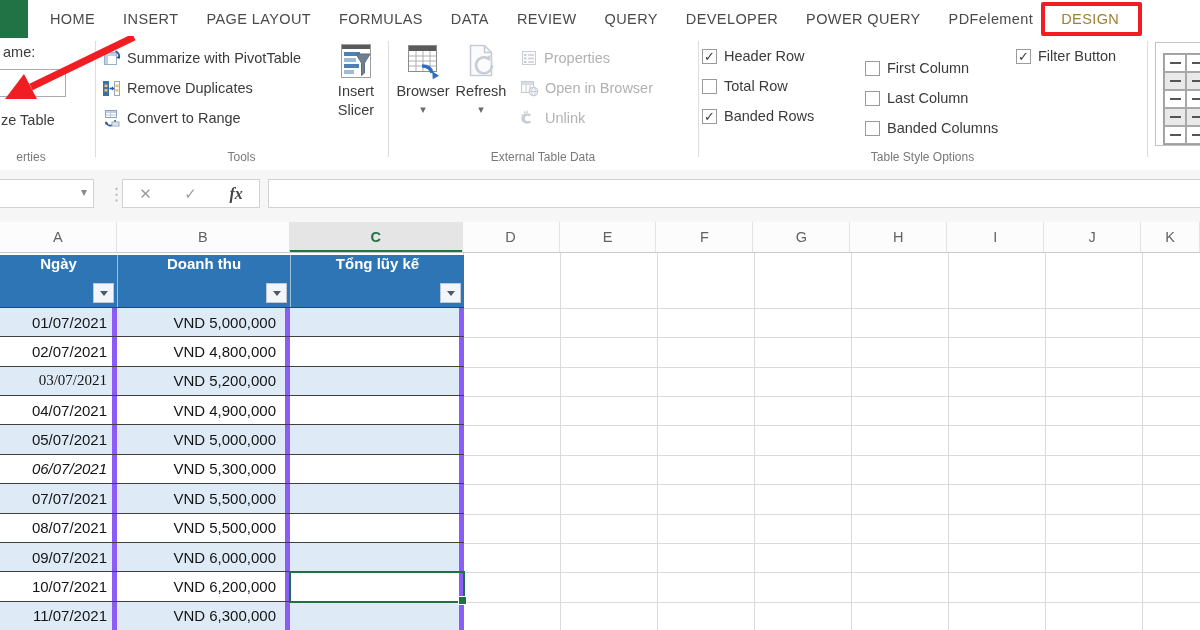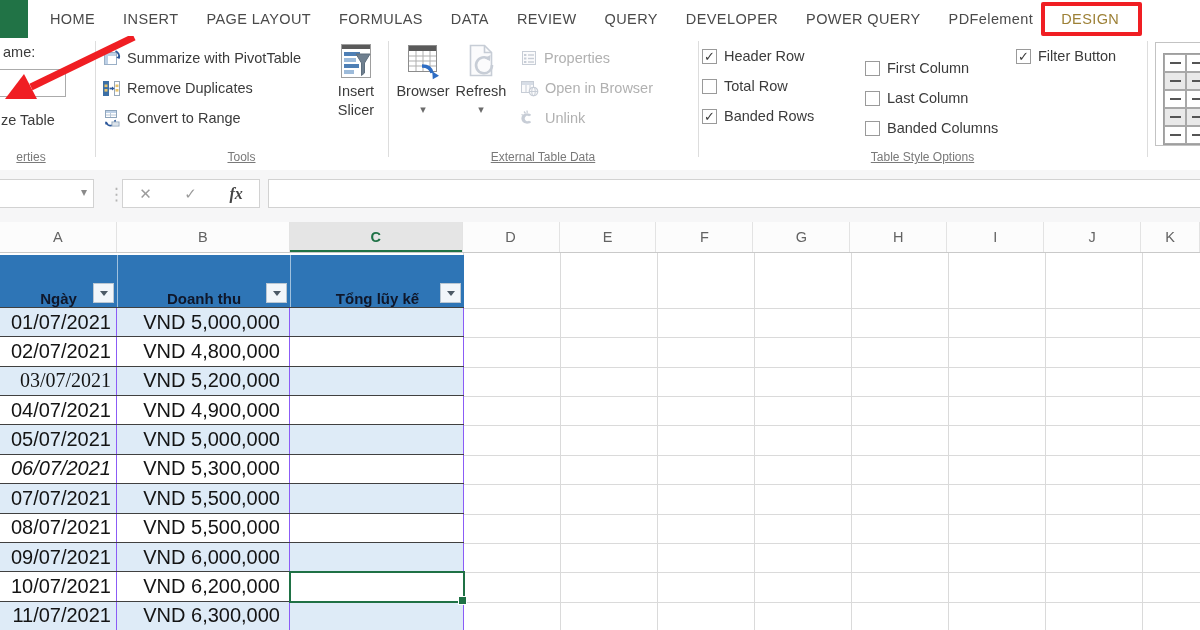--- a/index.html
+++ b/index.html
@@ -17,7 +17,7 @@
   
   .ribbon{position:absolute;left:0;top:38px;width:1200px;height:132px;background:#fff;border-bottom:1px solid #D5D5D5;}
   .vsep{position:absolute;top:3px;bottom:13px;width:1px;background:#DDDDDD;}
-  .grouplabel{position:absolute;bottom:6px;font-size:12px;color:#797979;text-align:center;text-decoration:underline;}
+  .grouplabel{position:absolute;bottom:6px;font-size:12px;color:#797979;text-align:center;}
   .sbtn{position:absolute;height:26px;display:flex;align-items:center;gap:6px;font-size:14.5px;color:#3B3B3B;cursor:default;white-space:nowrap;}
   .sbtn.disabled{color:#B1B1B1;}
   .bbtn{position:absolute;display:flex;flex-direction:column;align-items:center;font-size:14.5px;color:#3B3B3B;line-height:19px;cursor:default;}

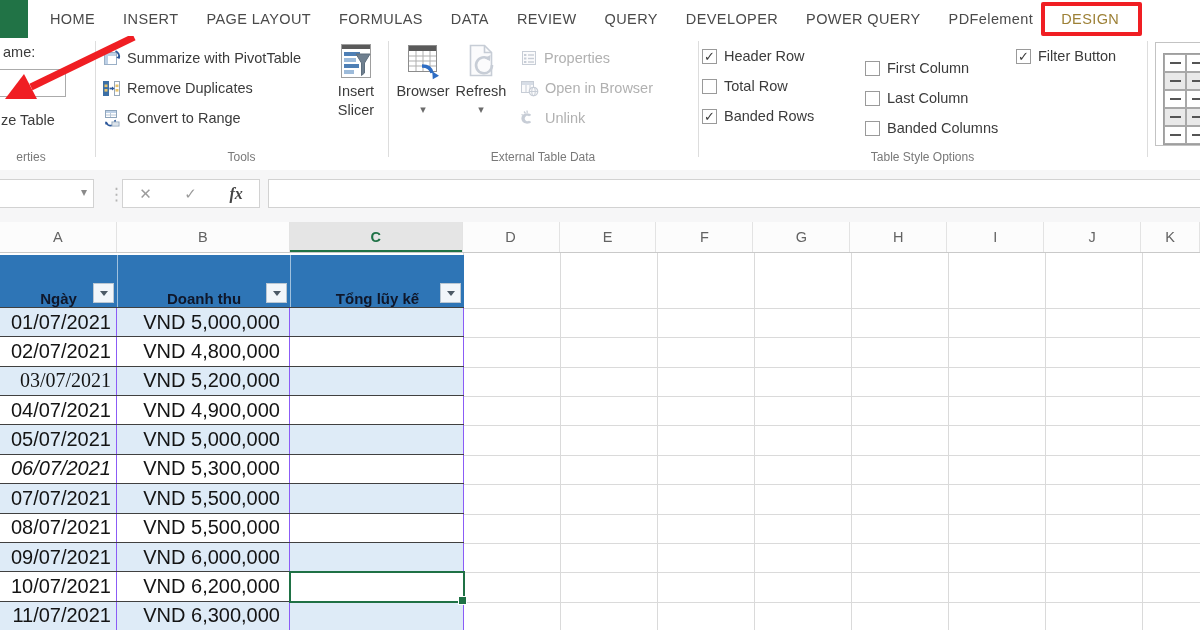--- a/index.html
+++ b/index.html
@@ -63,7 +63,7 @@
 
   .xltable{position:absolute;left:0;top:2px;width:464px;}
   .thead{display:flex;height:53px;background:#2E75B6;border-bottom:1px solid #404040;box-sizing:border-box;}
-  .th{position:relative;display:flex;align-items:flex-end;justify-content:center;color:#0f172a;font-weight:bold;font-size:15px;box-sizing:border-box;cursor:default;}
+  .th{position:relative;display:flex;align-items:flex-start;justify-content:center;color:#ffffff;font-weight:bold;font-size:15px;box-sizing:border-box;cursor:default;}
   .th + .th{border-left:1px solid rgba(255,255,255,.55);}
   .fbtn{position:absolute;right:3px;bottom:4px;width:21px;height:20px;background:#F2F6FA;border:1px solid #BBC7D2;
         display:flex;align-items:center;justify-content:center;box-sizing:border-box;cursor:default;}

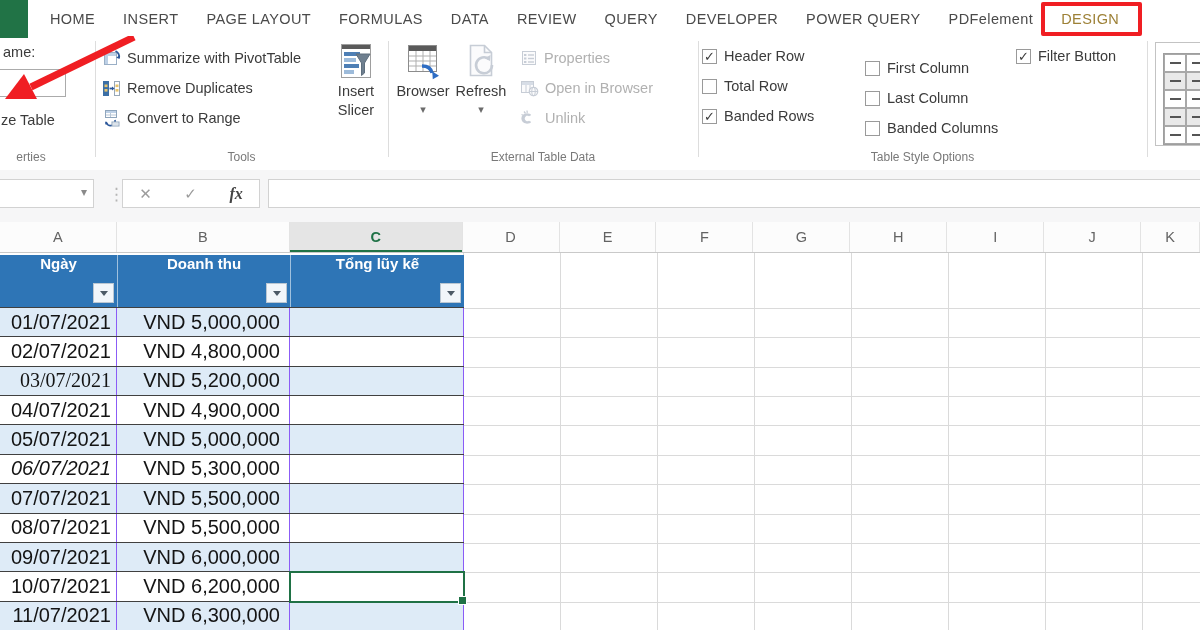--- a/index.html
+++ b/index.html
@@ -70,8 +70,8 @@
   .farrow{width:0;height:0;border-left:4px solid transparent;border-right:4px solid transparent;border-top:5px solid #4D5A66;}
   .tr{display:flex;height:29.36px;border-bottom:1px solid #404040;box-sizing:border-box;background:#fff;}
   .tr.band{background:#DEEBF7;}
-  .td{box-sizing:border-box;border-right:1px solid #8b5cf6;display:flex;align-items:center;justify-content:flex-end;
-      font-size:20px;color:#141414;cursor:cell;}
+  .td{box-sizing:border-box;border-right:5px solid #8b5cf6;display:flex;align-items:center;justify-content:flex-end;
+      font-size:15px;color:#141414;cursor:cell;}
   .td.date{padding-right:5px;}
   .td.rev{padding-right:9px;}
   .sel{position:absolute;left:289px;width:176px;border:2px solid #1F7145;box-sizing:border-box;z-index:5;}

